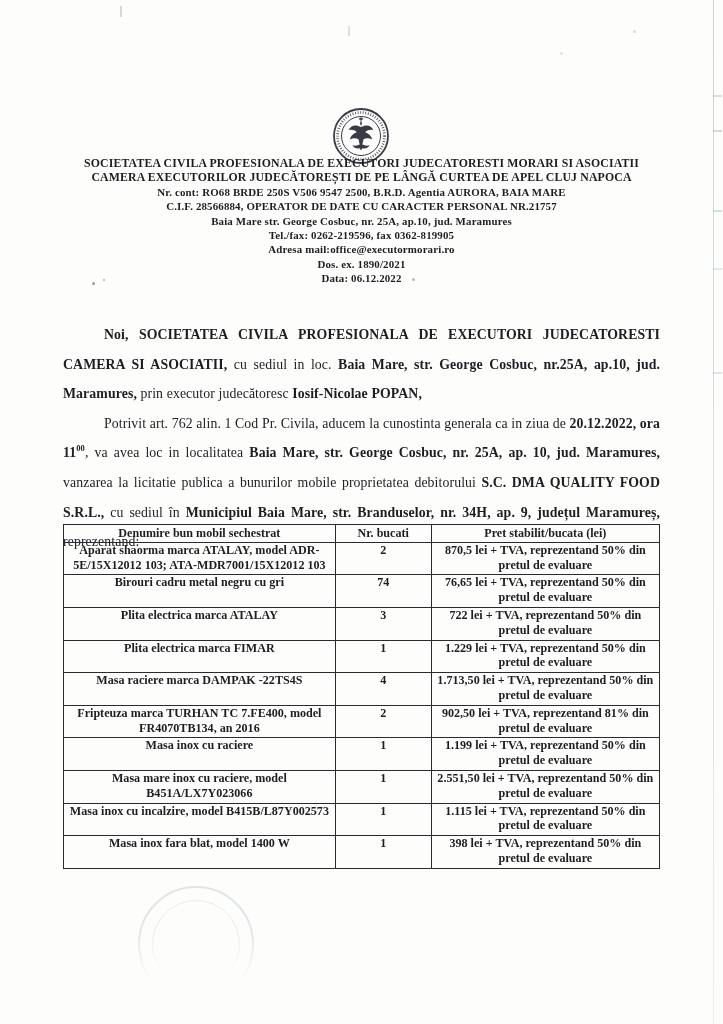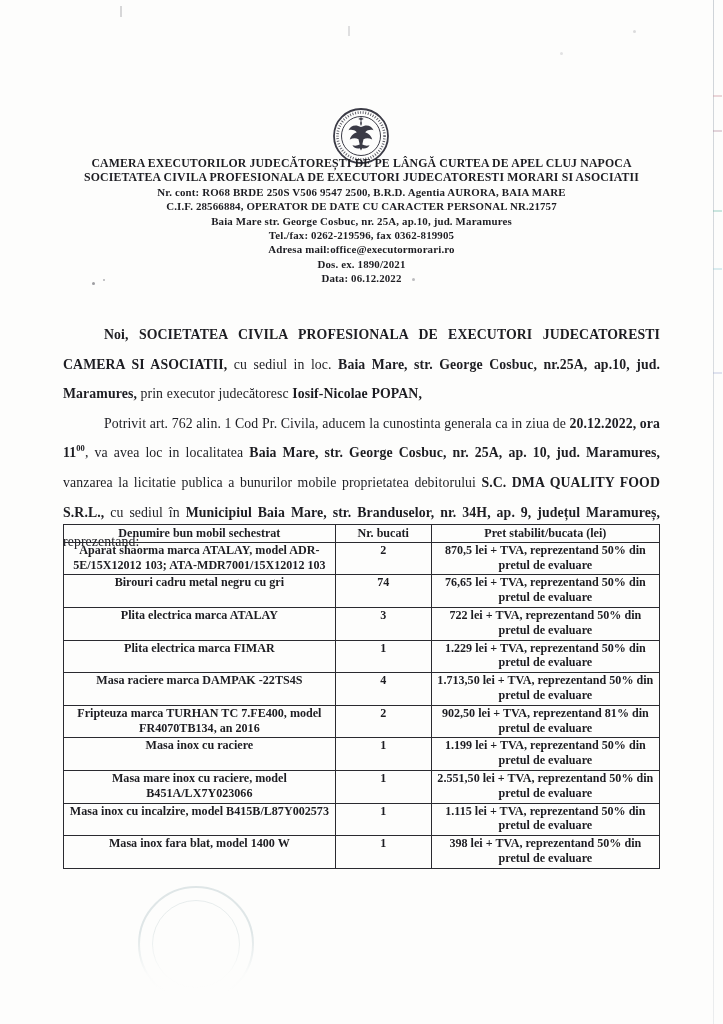--- a/index.html
+++ b/index.html
@@ -104,8 +104,8 @@
   </div>
 
   <div class="org-header">
+      <div class="org-line">SOCIETATEA CIVILA PROFESIONALA DE EXECUTORI JUDECATORESTI MORARI SI ASOCIATII</div>
       <div class="org-line">CAMERA EXECUTORILOR JUDECĂTOREȘTI DE PE LÂNGĂ CURTEA DE APEL CLUJ NAPOCA</div>
-      <div class="org-line">SOCIETATEA CIVILA PROFESIONALA DE EXECUTORI JUDECATORESTI MORARI SI ASOCIATII</div>
       <div class="org-line">Nr. cont: RO68 BRDE 250S V506 9547 2500, B.R.D. Agentia AURORA, BAIA MARE</div>
       <div class="org-line">C.I.F.  28566884, OPERATOR DE DATE CU CARACTER PERSONAL NR.21757</div>
       <div class="org-line">Baia Mare str. George Cosbuc, nr. 25A, ap.10, jud. Maramures</div>

